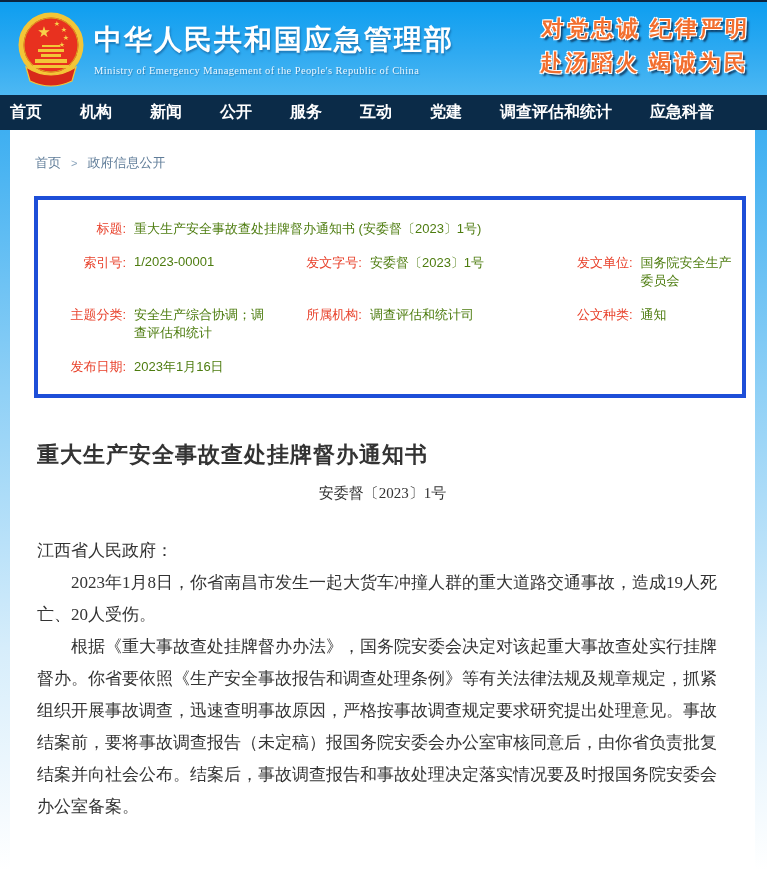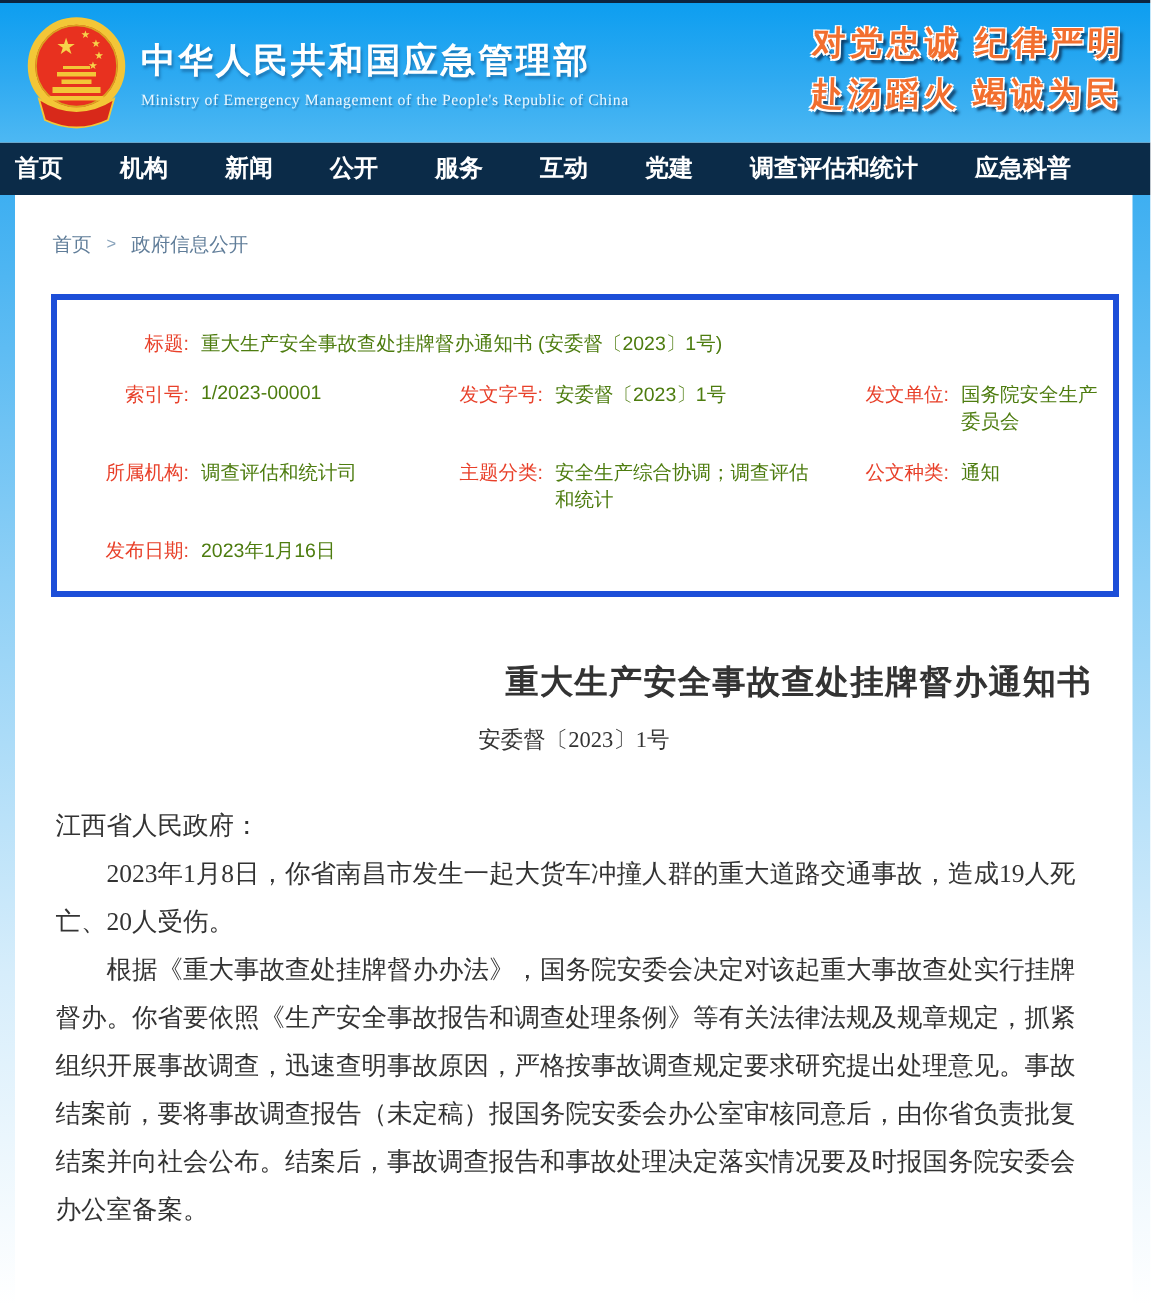--- a/index.html
+++ b/index.html
@@ -22,7 +22,7 @@
   .emblem { margin:4px 10px 0 18px; flex:0 0 auto; }
   .site-title-block { color:#fff; }
   .site-title {
-    font-size:23px; font-weight:bold; letter-spacing:2px;
+    font-size:28px; font-weight:bold; letter-spacing:2px;
     text-shadow:1px 2px 2px rgba(8,60,110,.45);
     font-family:"Liberation Serif", serif;
   }

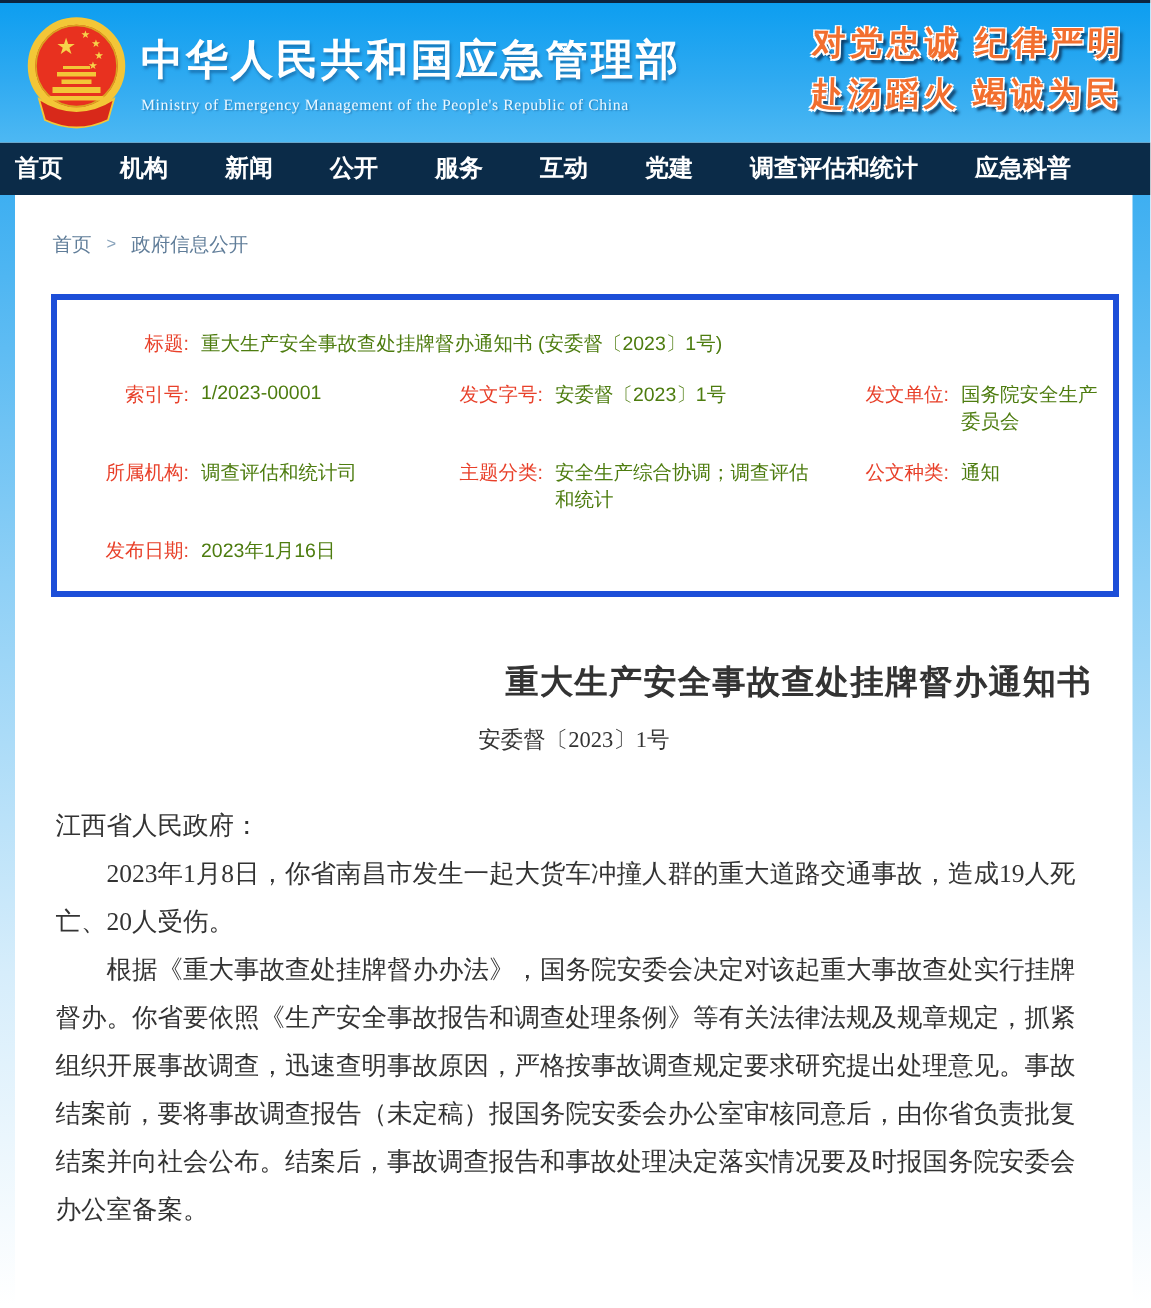--- a/index.html
+++ b/index.html
@@ -164,12 +164,12 @@
         </div>
 
         <div class="meta-cell">
+          <span class="meta-label">主题分类:</span>
+          <span class="meta-value">安全生产综合协调；调查评估和统计</span>
+        </div>
+        <div class="meta-cell">
           <span class="meta-label">所属机构:</span>
           <span class="meta-value">调查评估和统计司</span>
-        </div>
-        <div class="meta-cell">
-          <span class="meta-label">主题分类:</span>
-          <span class="meta-value">安全生产综合协调；调查评估和统计</span>
         </div>
         <div class="meta-cell">
           <span class="meta-label">公文种类:</span>

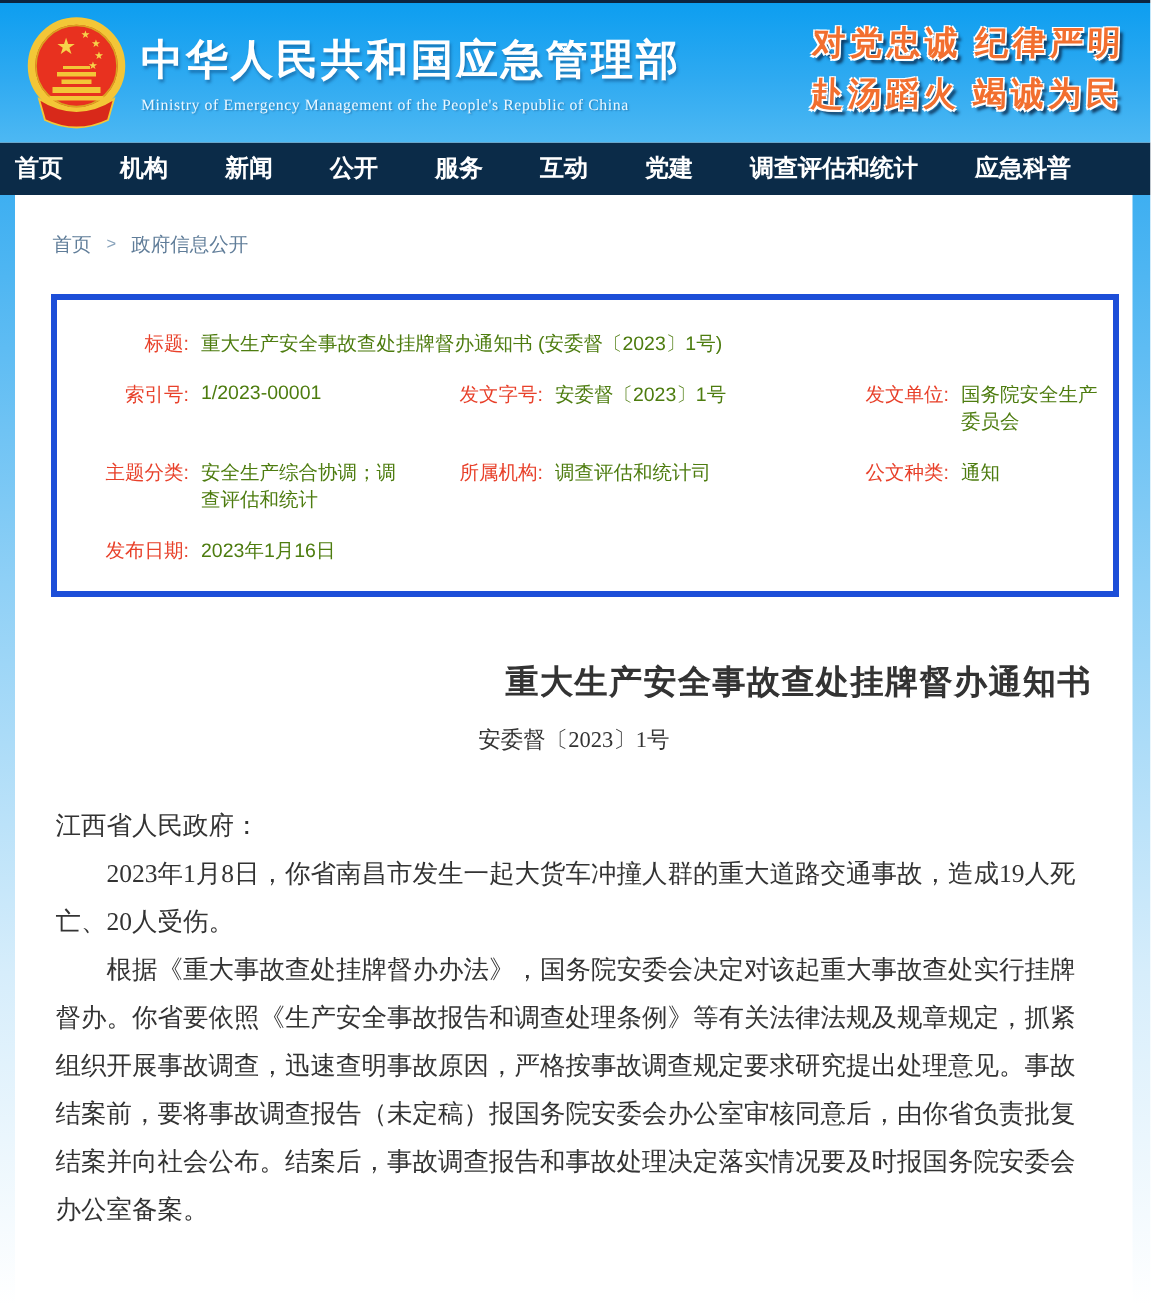--- a/index.html
+++ b/index.html
@@ -83,7 +83,7 @@
   
   .doc { padding:42px 27px 0 27px; color:#333; font-family:"Liberation Serif", serif; }
   .doc-title {
-    text-align:right; font-size:22px; font-weight:bold; letter-spacing:1px;
+    text-align:left; font-size:22px; font-weight:bold; letter-spacing:1px;
   }
   .doc-number { text-align:center; font-size:15px; margin-top:14px; }
   .doc-body { margin-top:32px; font-size:17px; line-height:1.88; }

